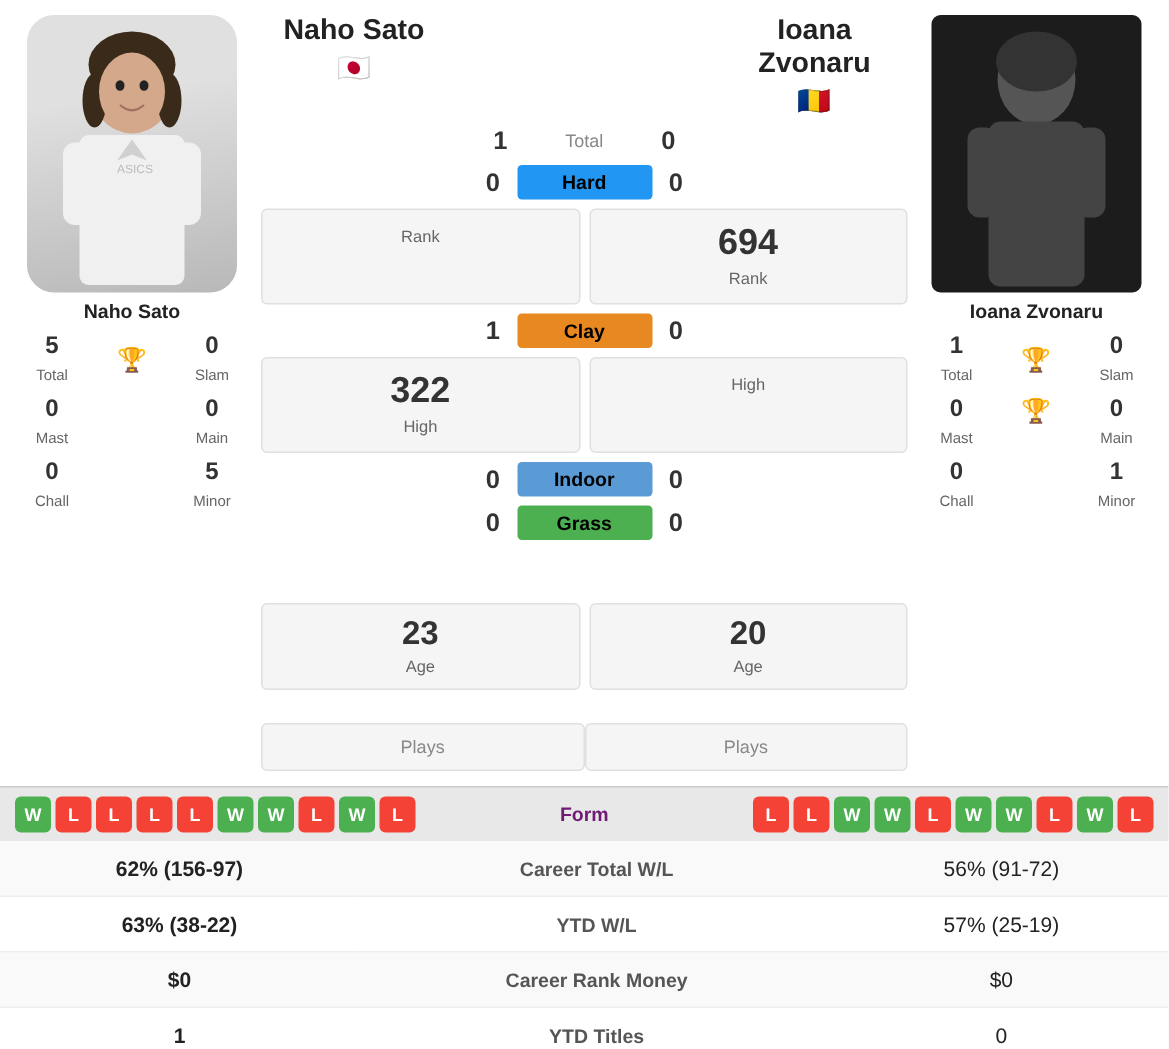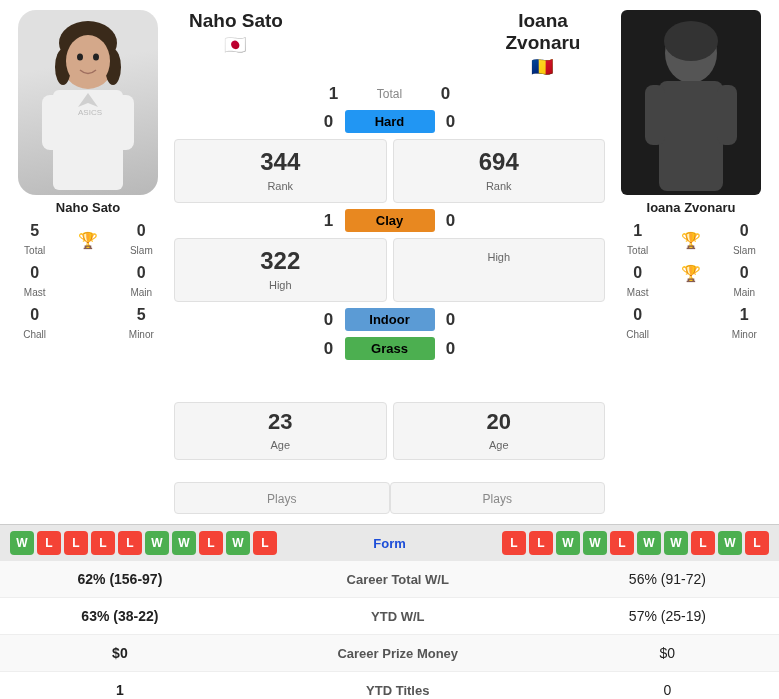--- a/index.html
+++ b/index.html
@@ -383,7 +383,6 @@
 
       <div class="rank-high-boxes">
         <div class="box-half">
-          <span class="num">344</span>
           <span class="lbl">Rank</span>
         </div>
         <div class="box-half">

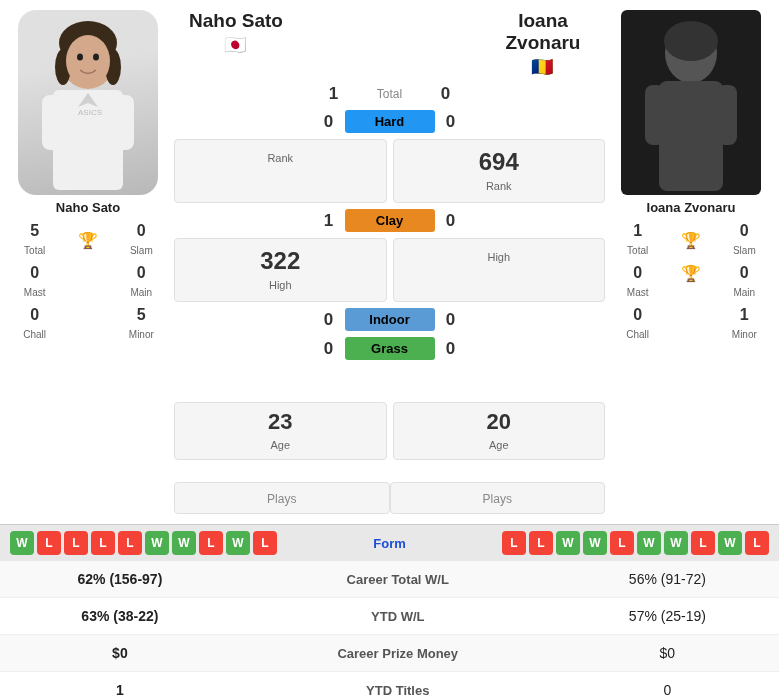--- a/index.html
+++ b/index.html
@@ -201,7 +201,7 @@
     .form-label {
       font-size: 13px;
       font-weight: bold;
-      color: #1d4ed8;
+      color: #701a75;
       min-width: 50px;
     }
 

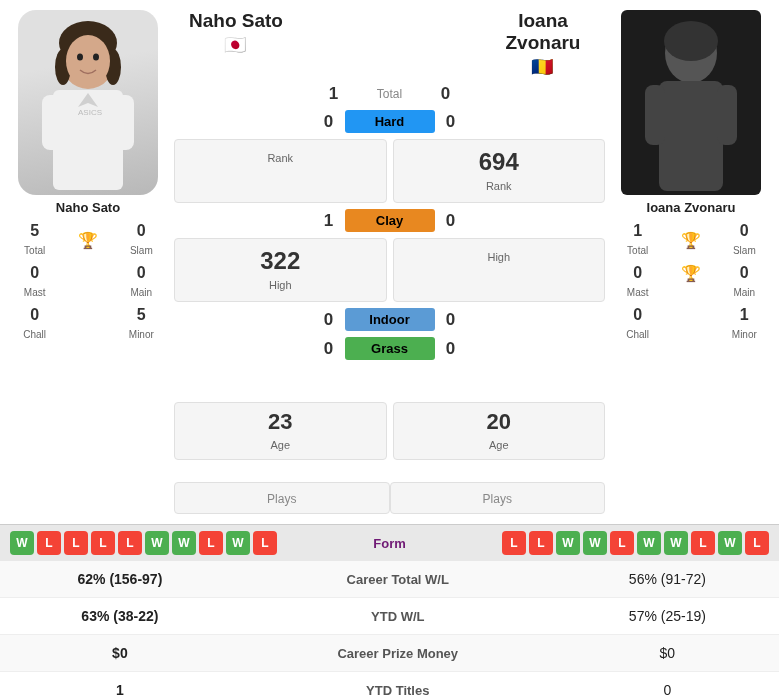--- a/index.html
+++ b/index.html
@@ -535,7 +535,7 @@
     </tr>
     <tr>
       <td class="left-val">$0</td>
-      <td class="center-label">Career Prize Money</td>
+      <td class="center-label">Career Rank Money</td>
       <td class="right-val">$0</td>
     </tr>
     <tr>

